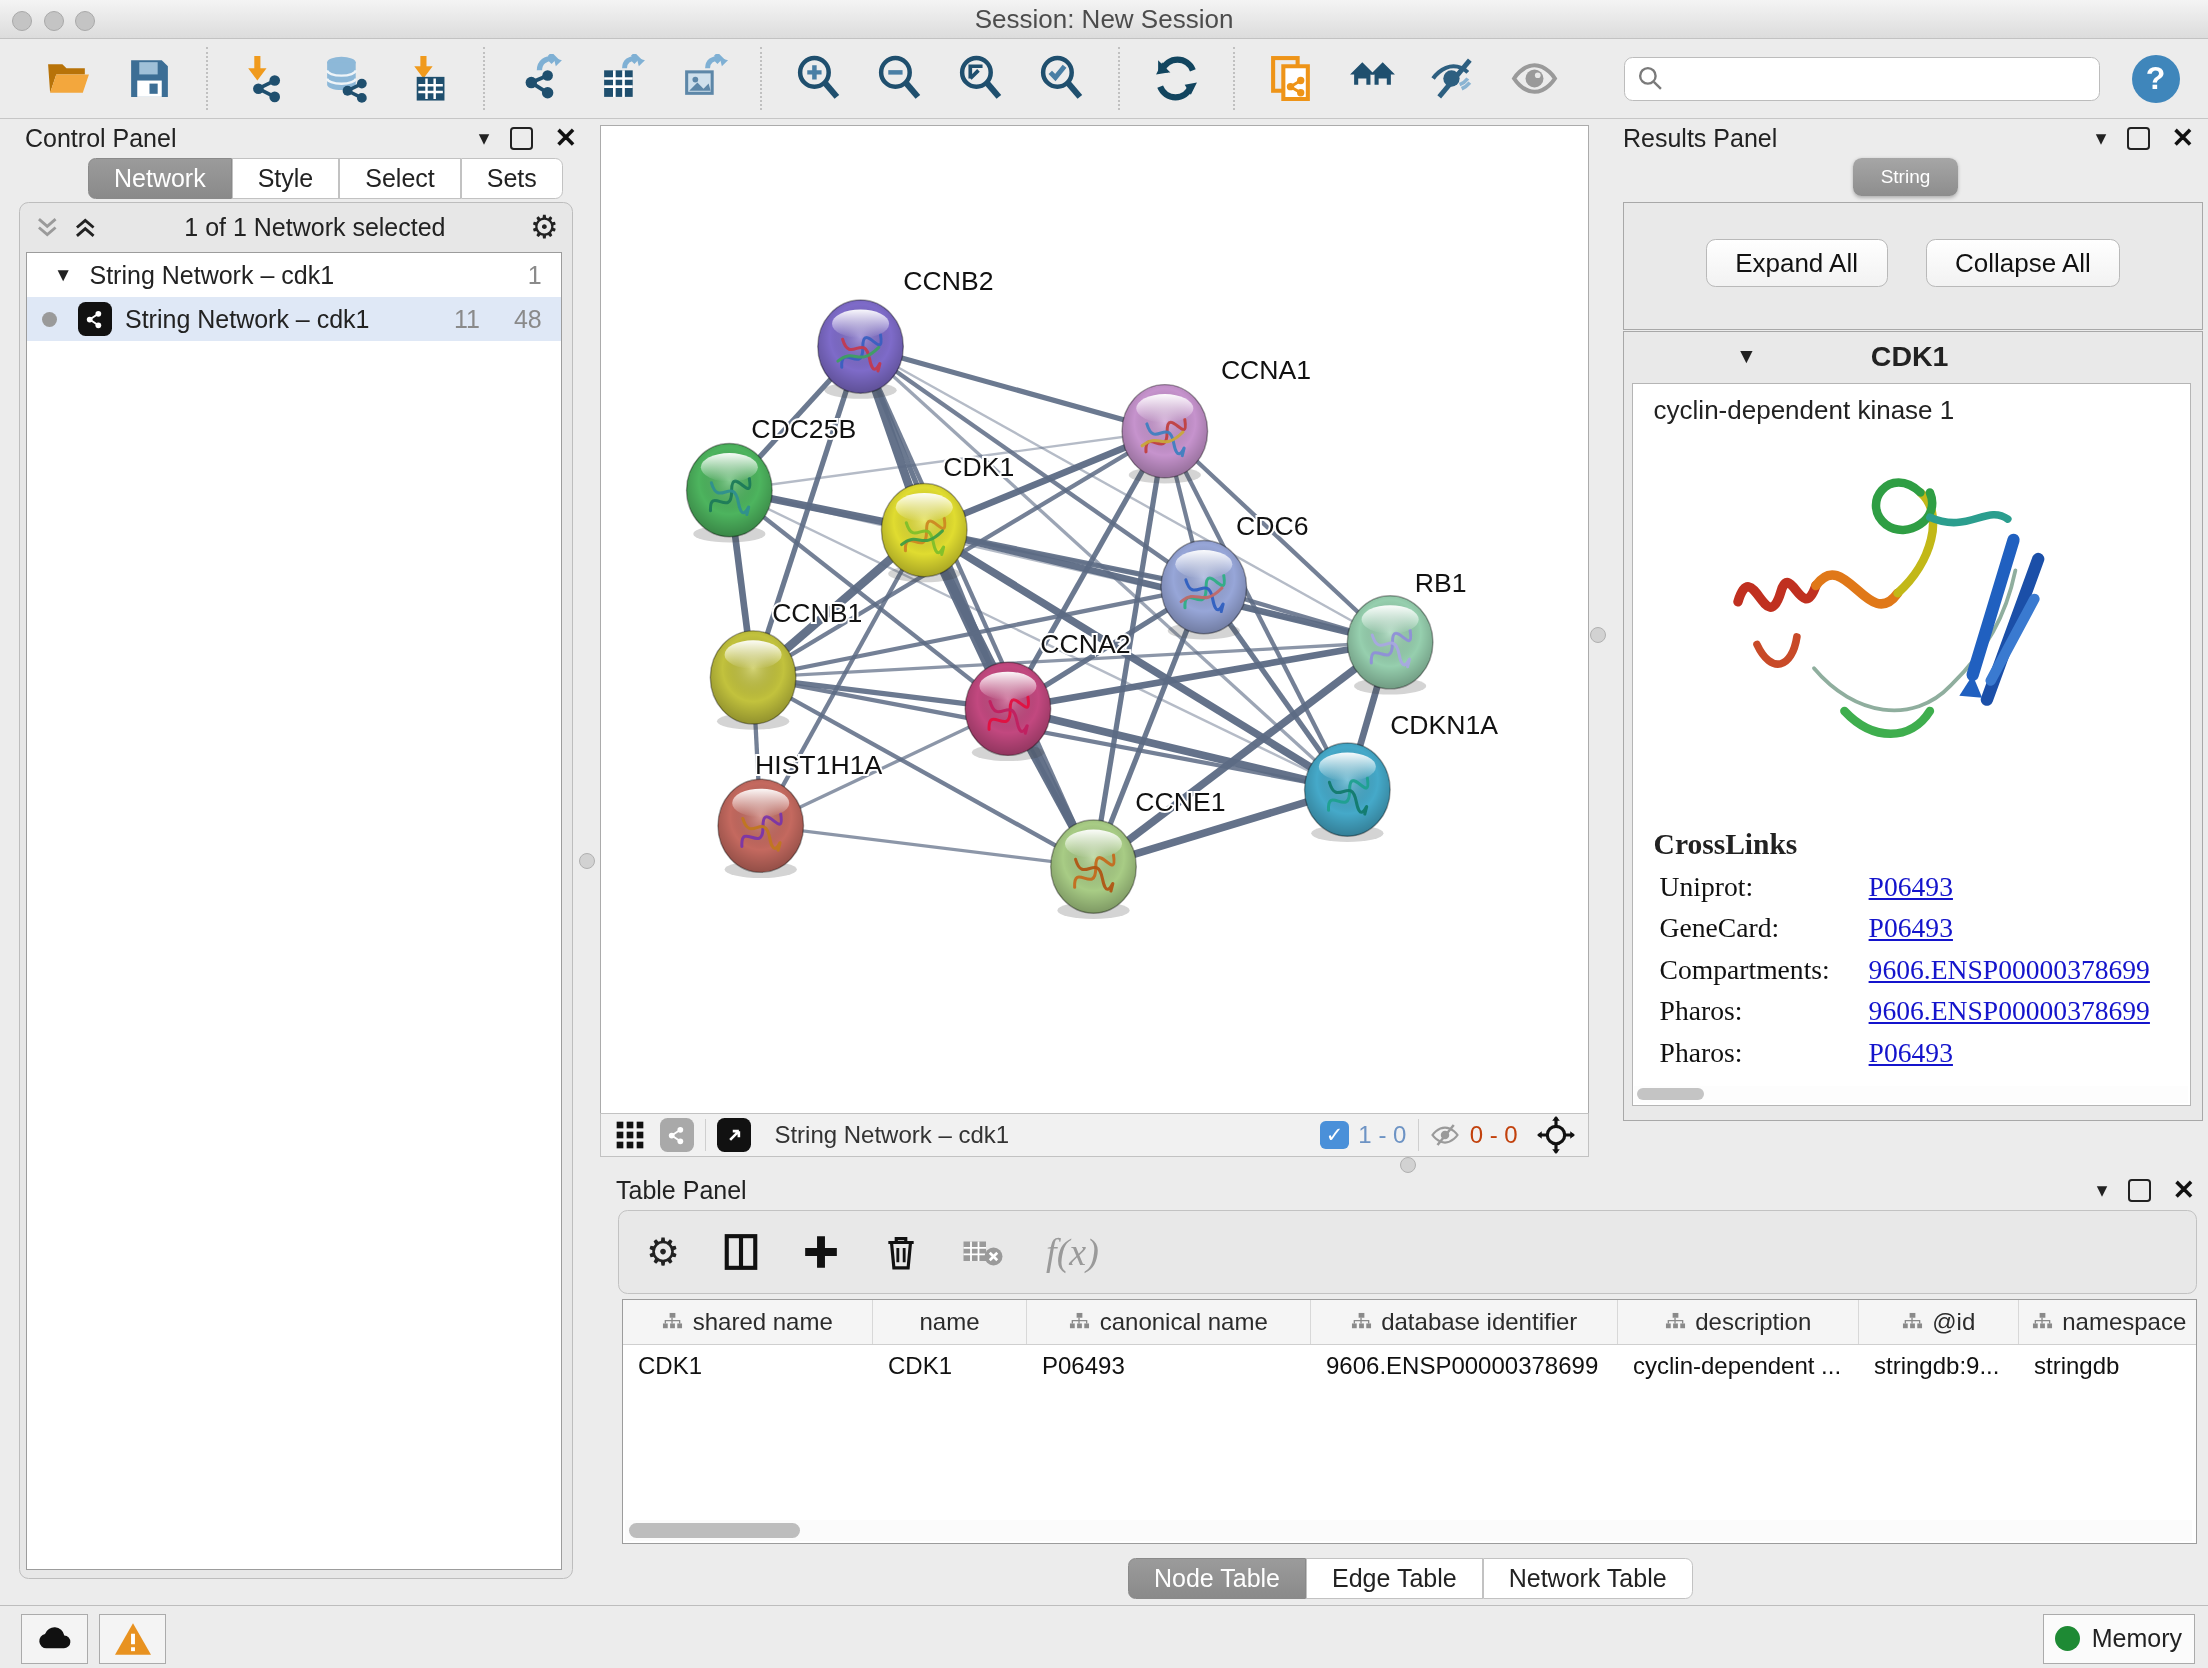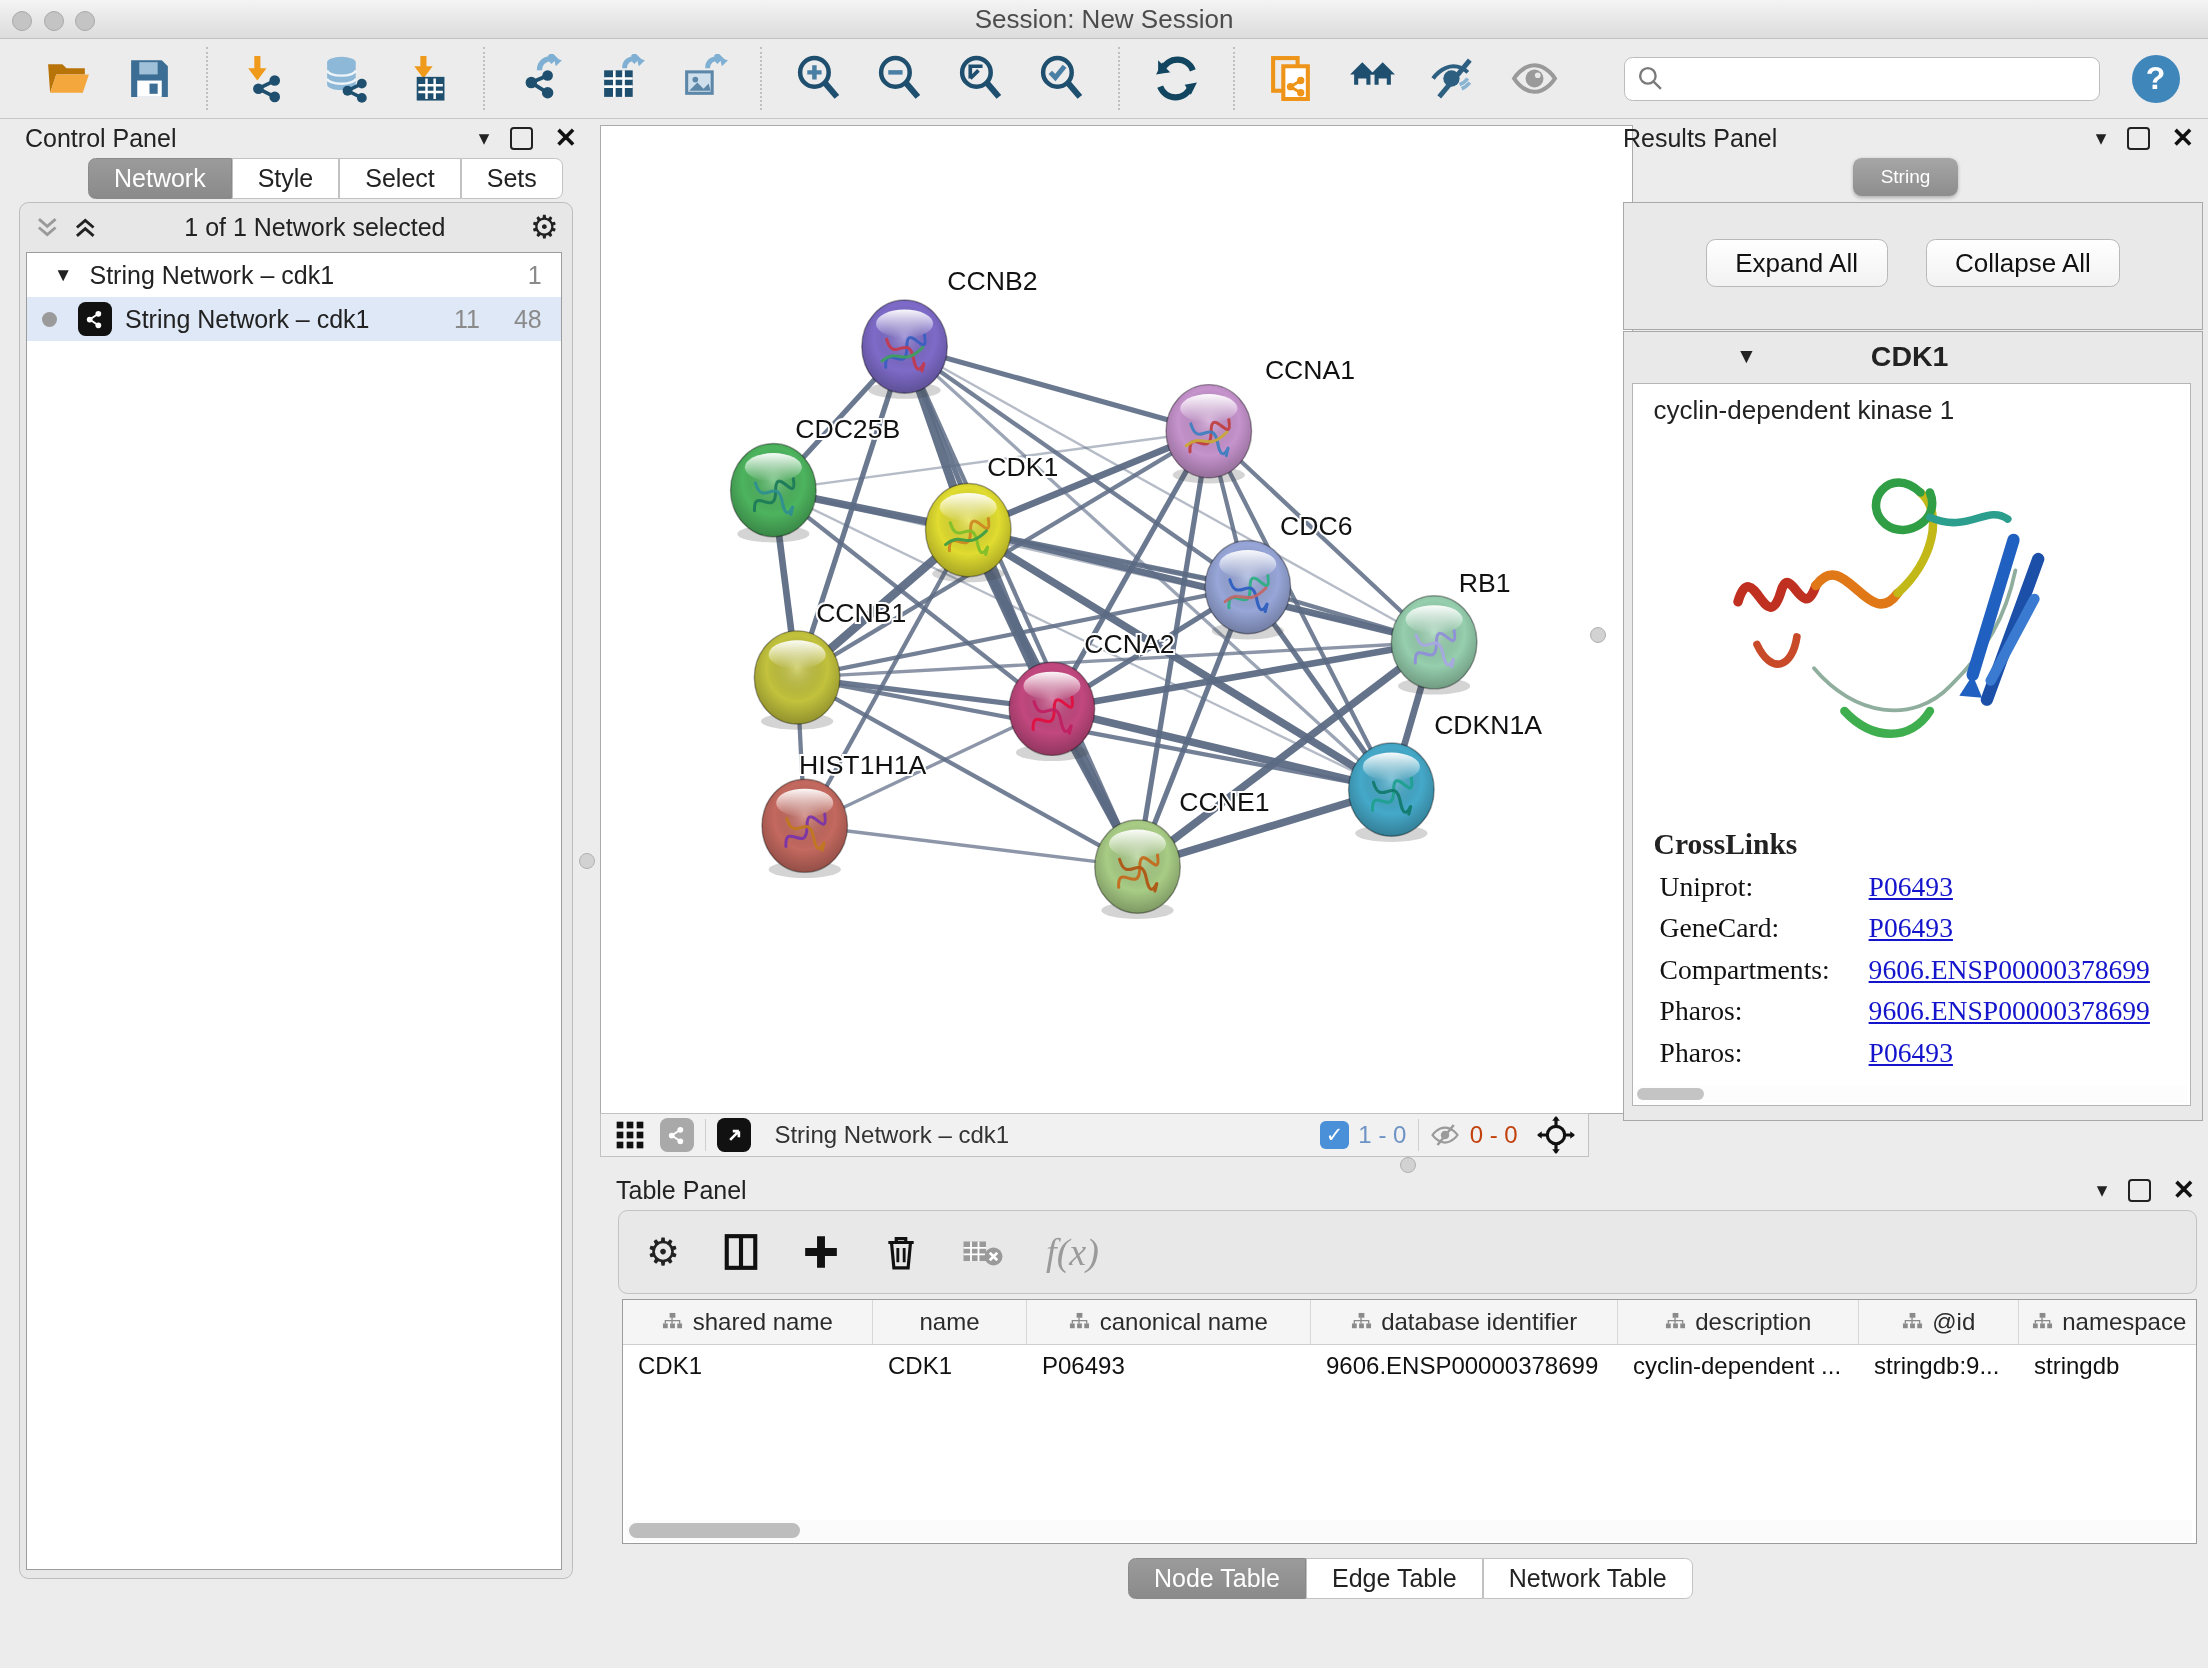--- a/index.html
+++ b/index.html
@@ -41,7 +41,7 @@
   .cnt{color:#8a8a8a;}
   .sharesq{width:34px;height:34px;background:#111;border-radius:7.6px;display:flex;align-items:center;justify-content:center;}
   
-  #canvas{left:600px;top:125px;width:987px;height:987px;background:#fff;border:1px solid #ababab;padding-left:44px;}
+  #canvas{left:600px;top:125px;width:987px;height:987px;background:#fff;border:1px solid #ababab;}
   #canvasbar{left:600px;top:1113px;width:987px;height:42px;background:#f1f1f1;border:1px solid #c2c2c2;
              display:flex;align-items:center;font-size:24px;color:#333;}
   .cbsep{height:32px;border-left:1.9px solid #cfcfcf;margin:0 11.4px;}

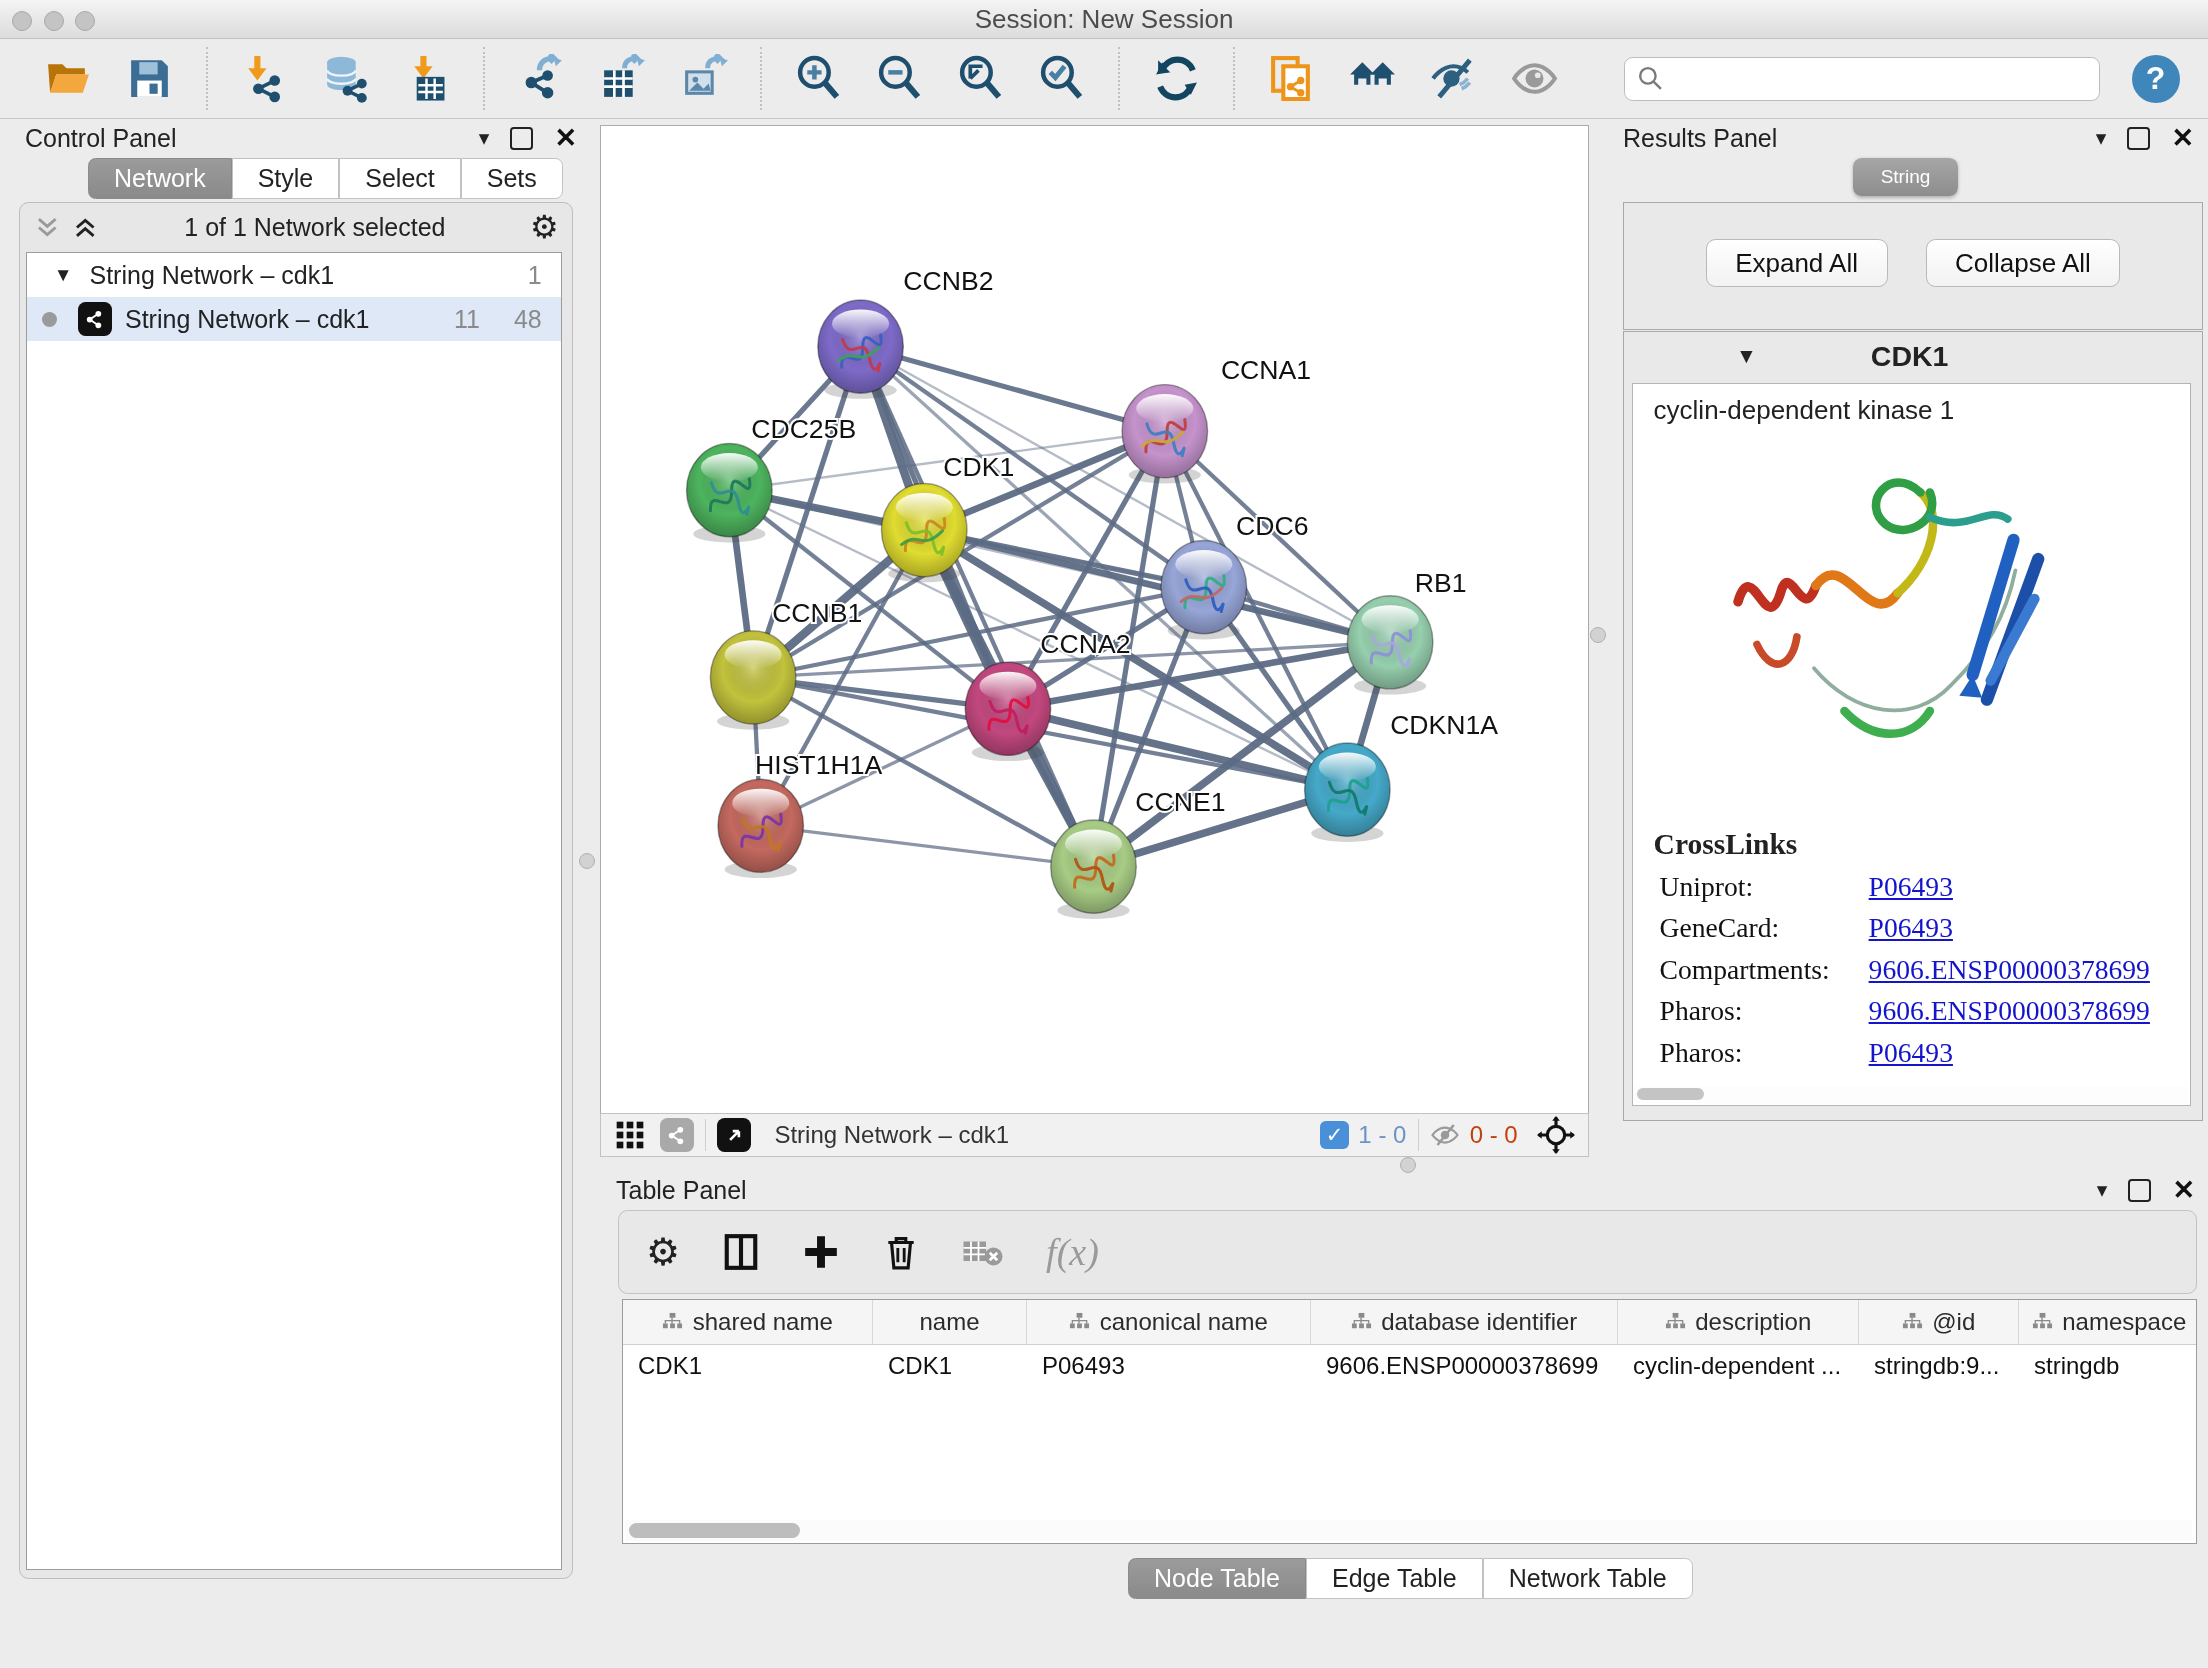--- a/index.html
+++ b/index.html
@@ -742,6 +742,24 @@
       <span class="tab">Network Table</span>
     </div>
 
+  <div id="statusbar" class="abs">
+    <span class="sbtn" style="left:21px">
+      <svg width="40" height="28.5" viewBox="0 0 28 18">
+          <path d="M8 16a5 5 0 0 1-1-9.9A7 7 0 0 1 20.5 7 4.5 4.5 0 0 1 20 16z" fill="#111"></path>
+        </svg>
+      </span>
+    <span class="sbtn" style="left:99px">
+      <svg width="36" height="32" viewBox="0 0 24 21">
+          <path d="M12 0L24 21H0z" fill="#e89220"></path>
+          <rect x="10.7" y="7" width="2.6" height="7" fill="#fff"></rect>
+          <rect x="10.7" y="16" width="2.6" height="2.6" fill="#fff"></rect>
+        </svg>
+      </span>
+    <span id="membtn">
+      <span id="memdot"></span>
+      <span>Memory</span>
+    </span>
+  </div>
 </div>
 
 

